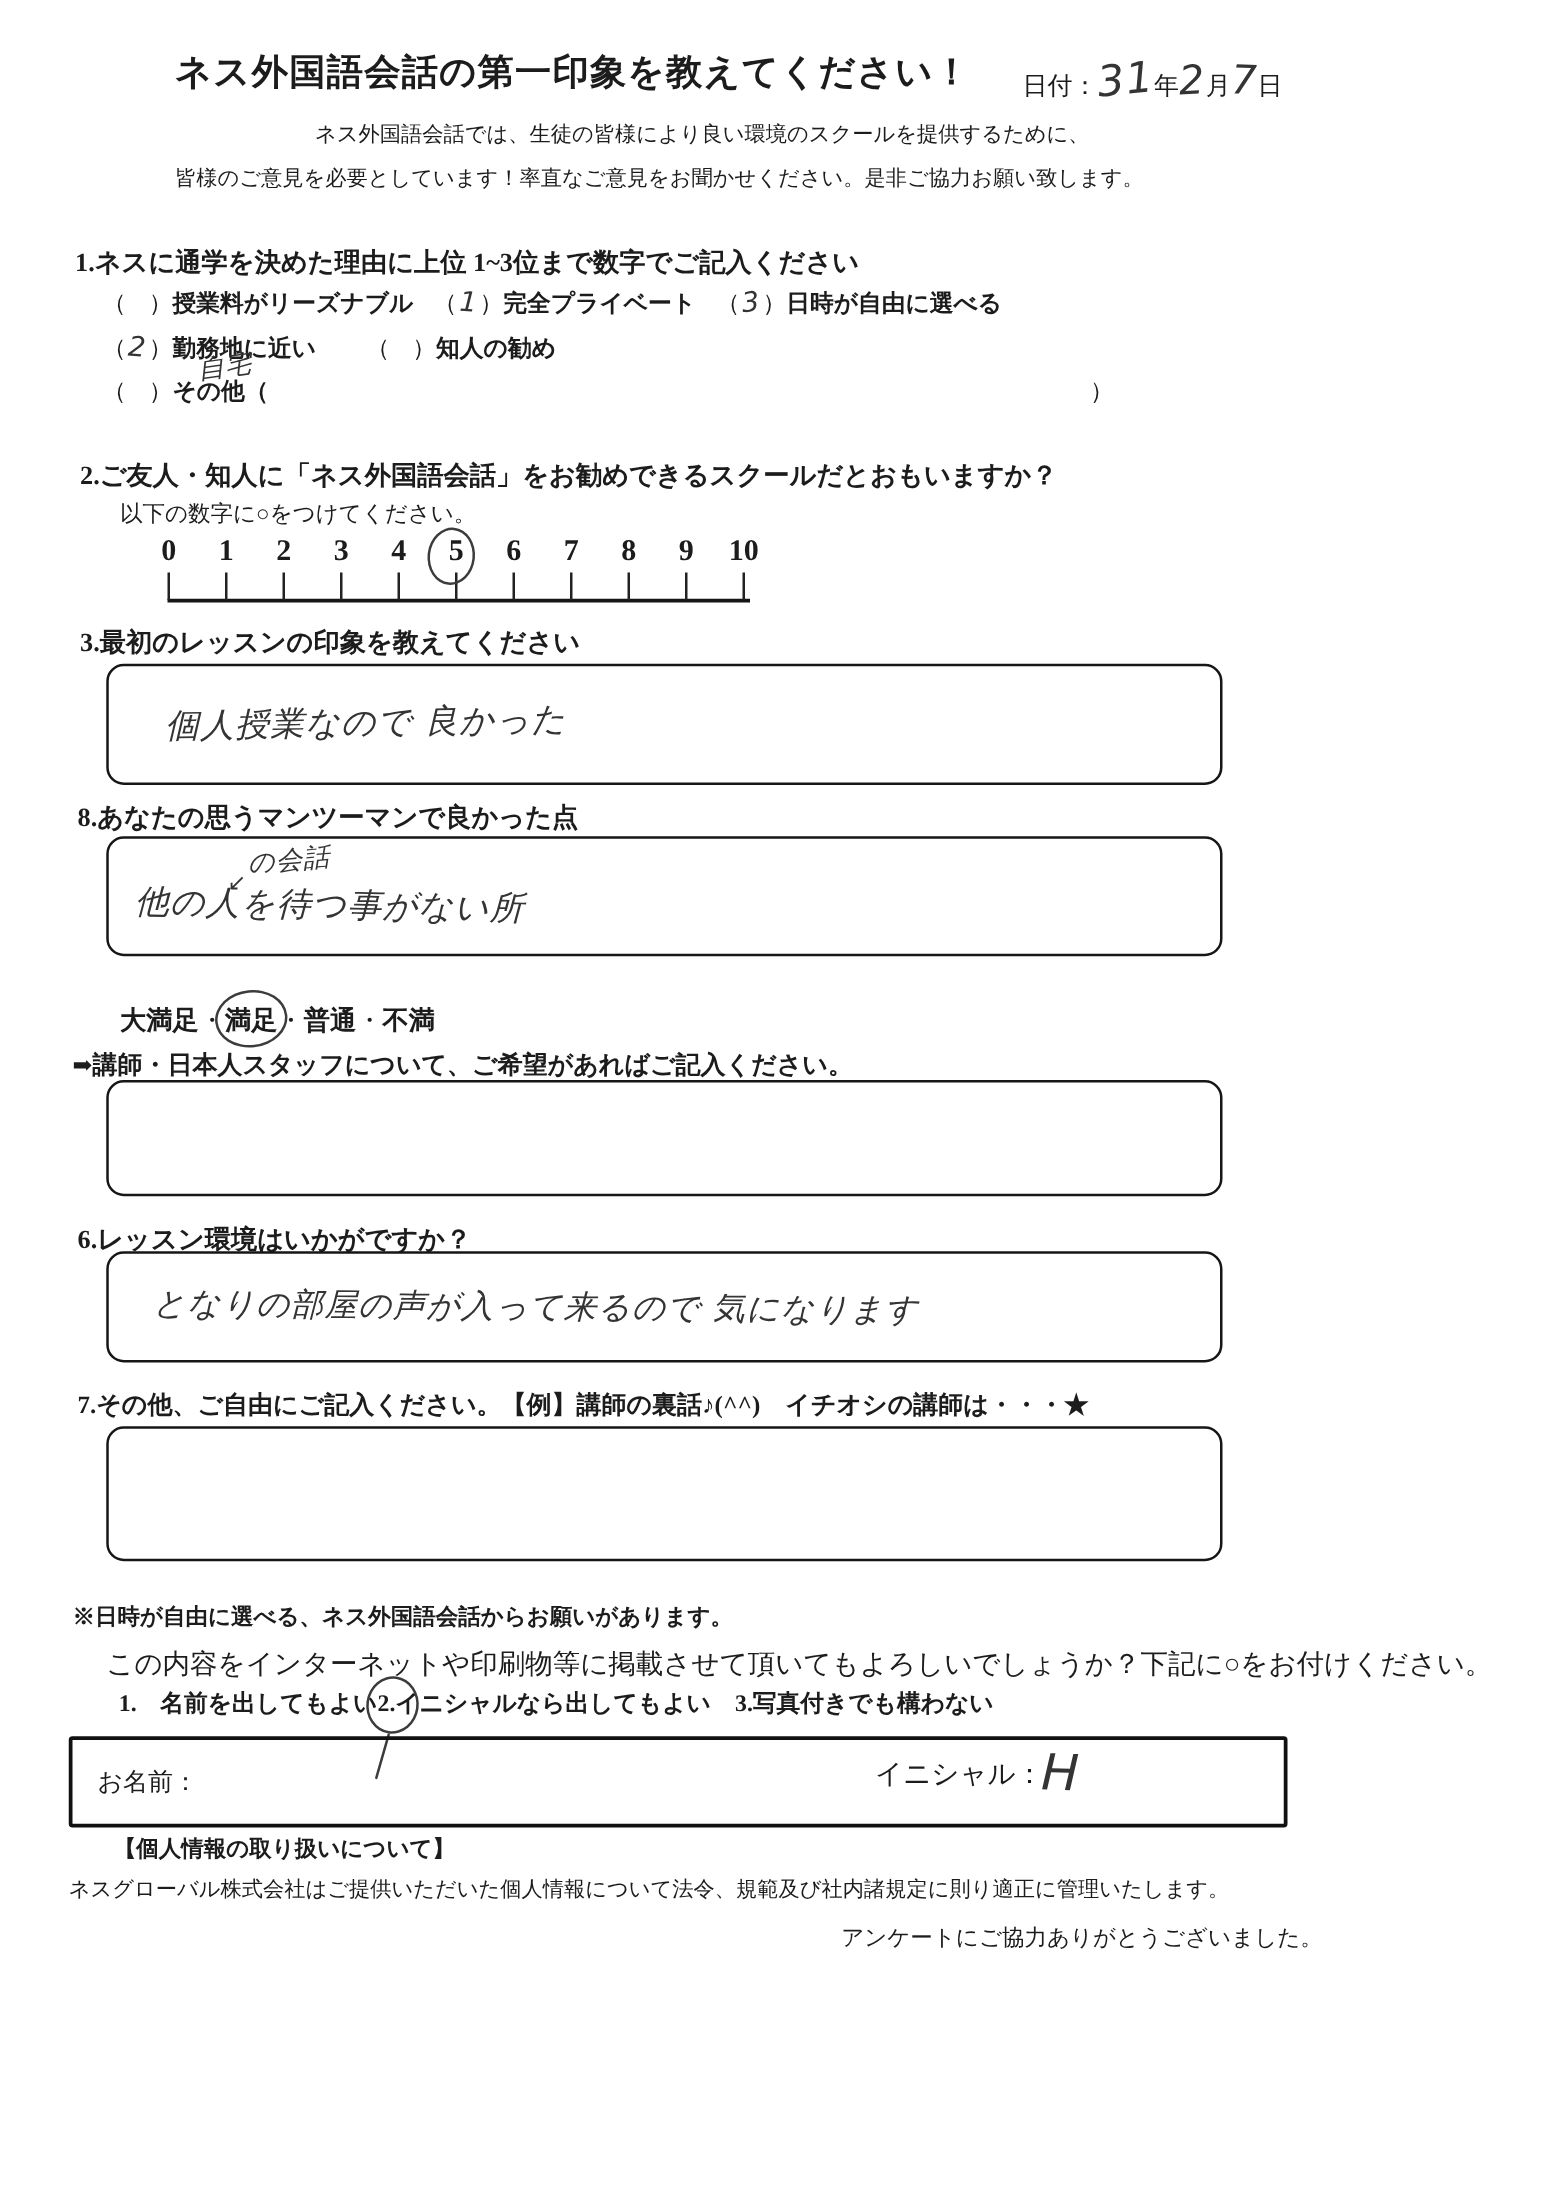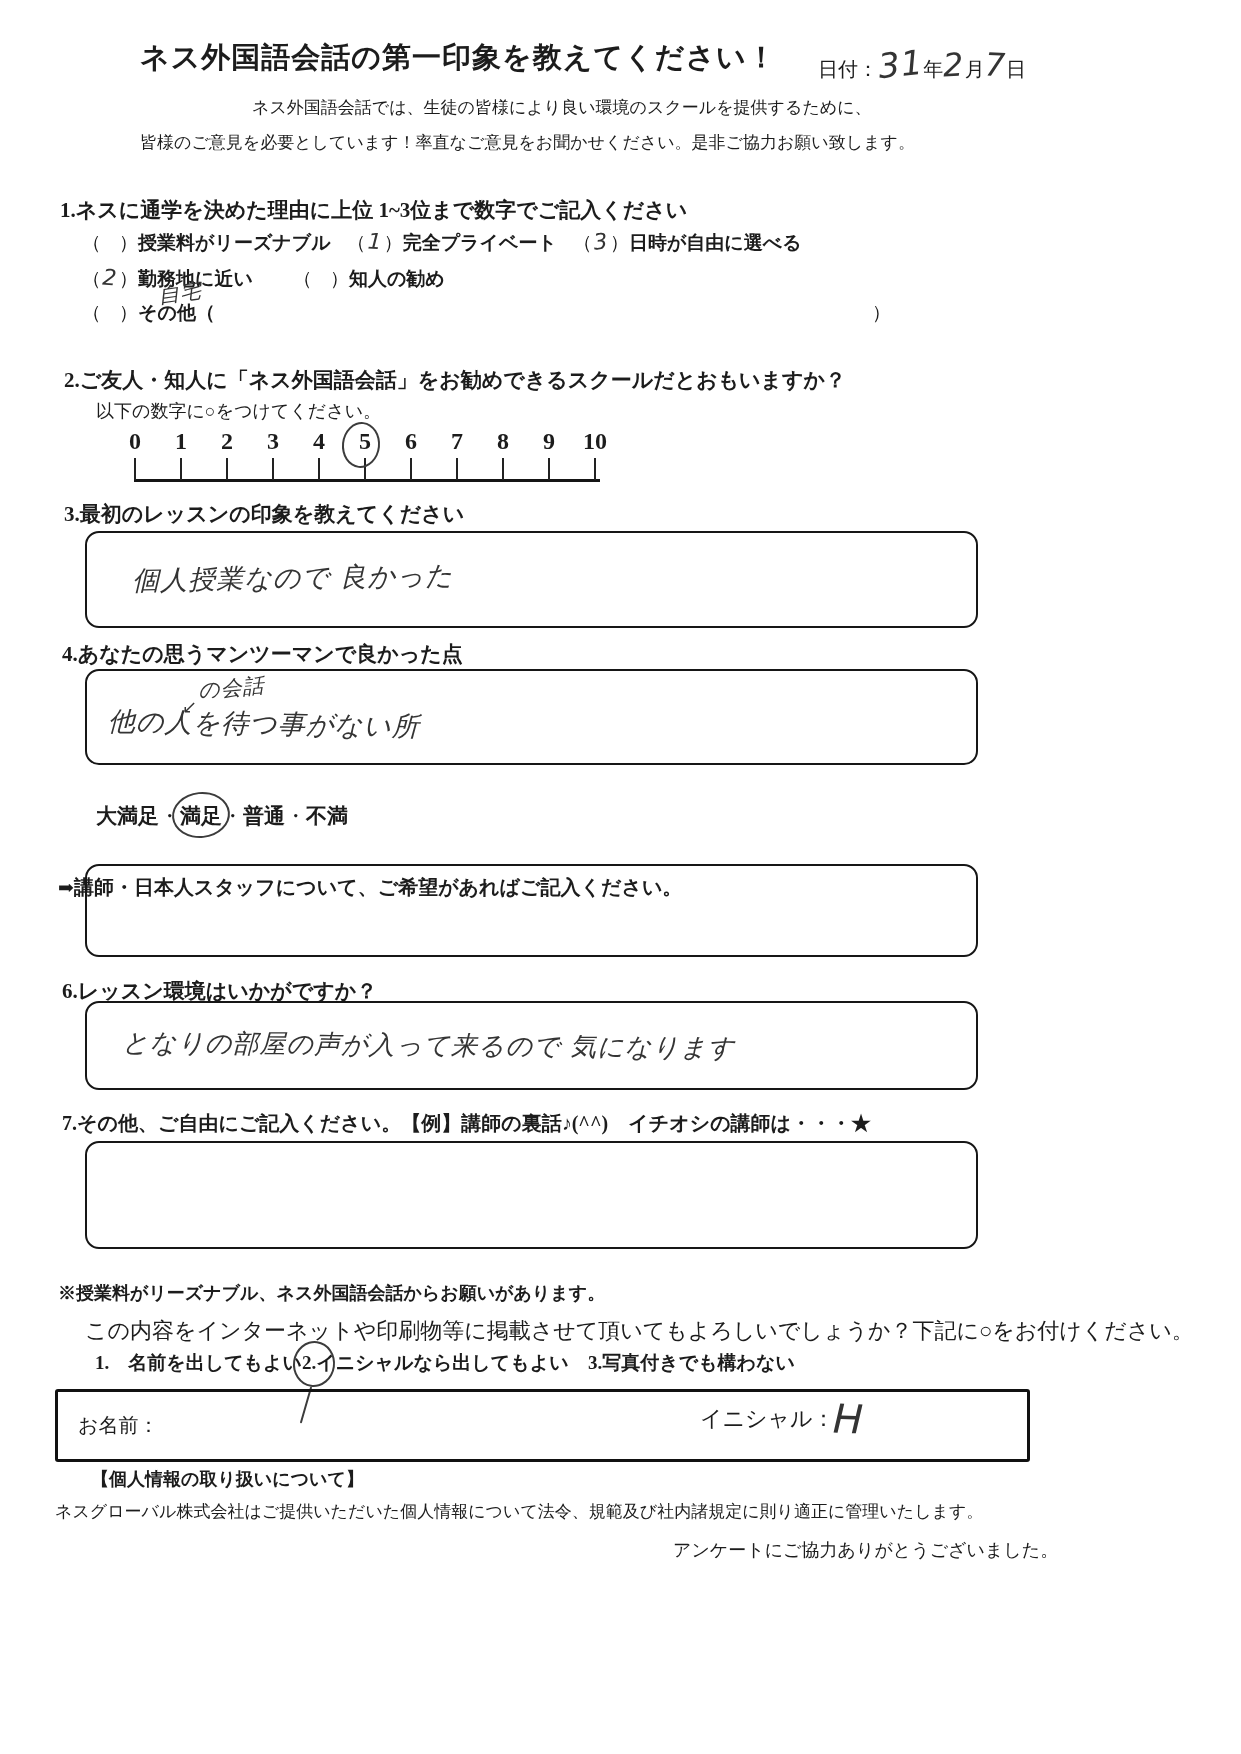--- a/index.html
+++ b/index.html
@@ -130,7 +130,7 @@
   <div class="answer-box" style="left:85px; top:531px; width:893px; height:97px;"></div>
   <div class="abs hw" style="left:132px; top:560px; font-size:27px; transform:rotate(-1deg);">個人授業なので 良かった</div>
 
-  <div class="abs b" style="left:62px; top:640px; font-size:21px;">4.あなたの思うマンツーマンで良かった点</div>
+  <div class="abs b" style="left:62px; top:640px; font-size:21px;">8.あなたの思うマンツーマンで良かった点</div>
   <div class="answer-box" style="left:85px; top:669px; width:893px; height:96px;"></div>
   <div class="abs hw" style="left:198px; top:674px; font-size:21px; transform:rotate(-5deg);">の会話</div>
   <div class="abs hw" style="left:182px; top:696px; font-size:18px;">↙</div>

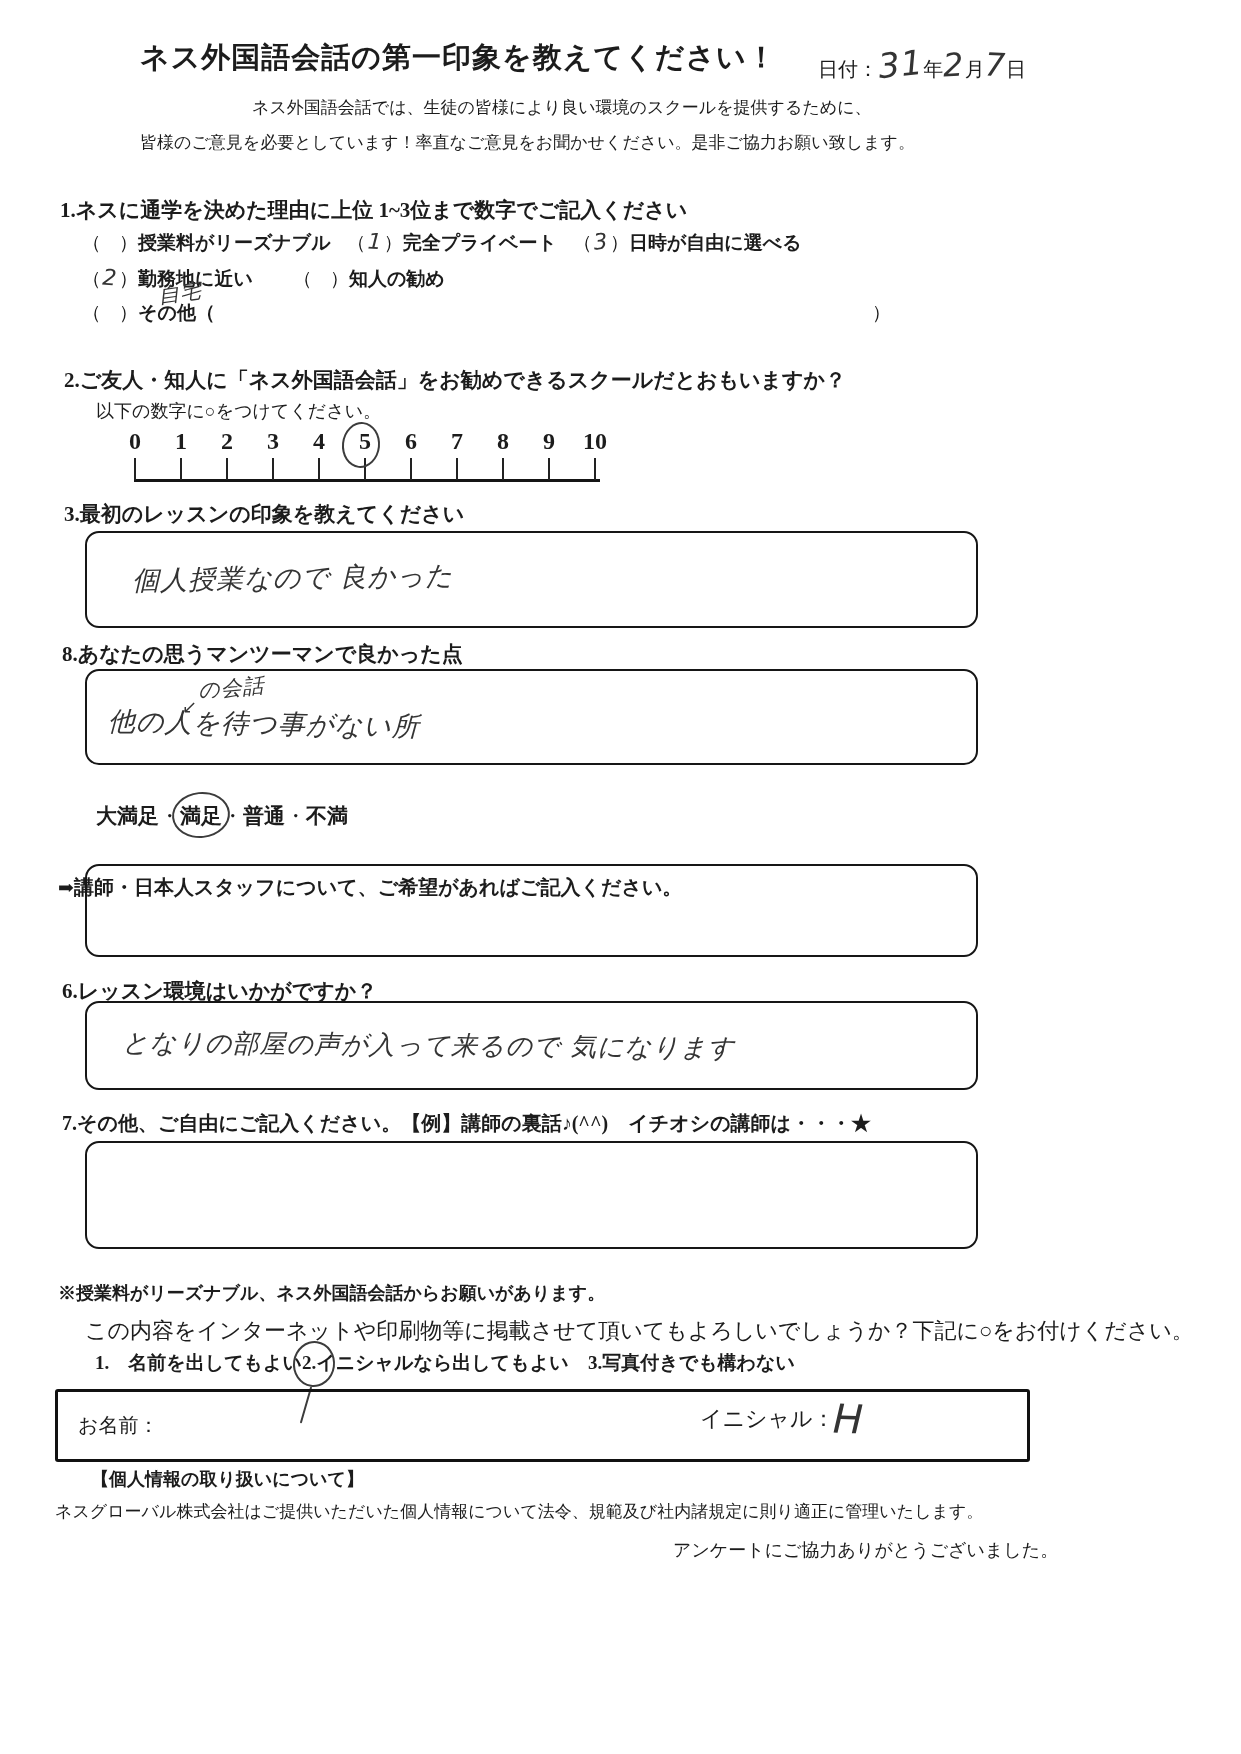--- a/index.html
+++ b/index.html
@@ -149,7 +149,7 @@
 
   <div class="abs row" style="left:58px; top:838px;">
     <span style="font-size:19px;">➡</span>
-    <span class="b" style="font-size:20px;margin-top:36px;">講師・日本人スタッフについて、ご希望があればご記入ください。</span>
+    <span class="b" style="font-size:20px;">講師・日本人スタッフについて、ご希望があればご記入ください。</span>
   </div>
   <div class="answer-box" style="left:85px; top:864px; width:893px; height:93px;"></div>
   <div class="abs hw" style="left:130px; top:890px; font-size:26px;"></div>

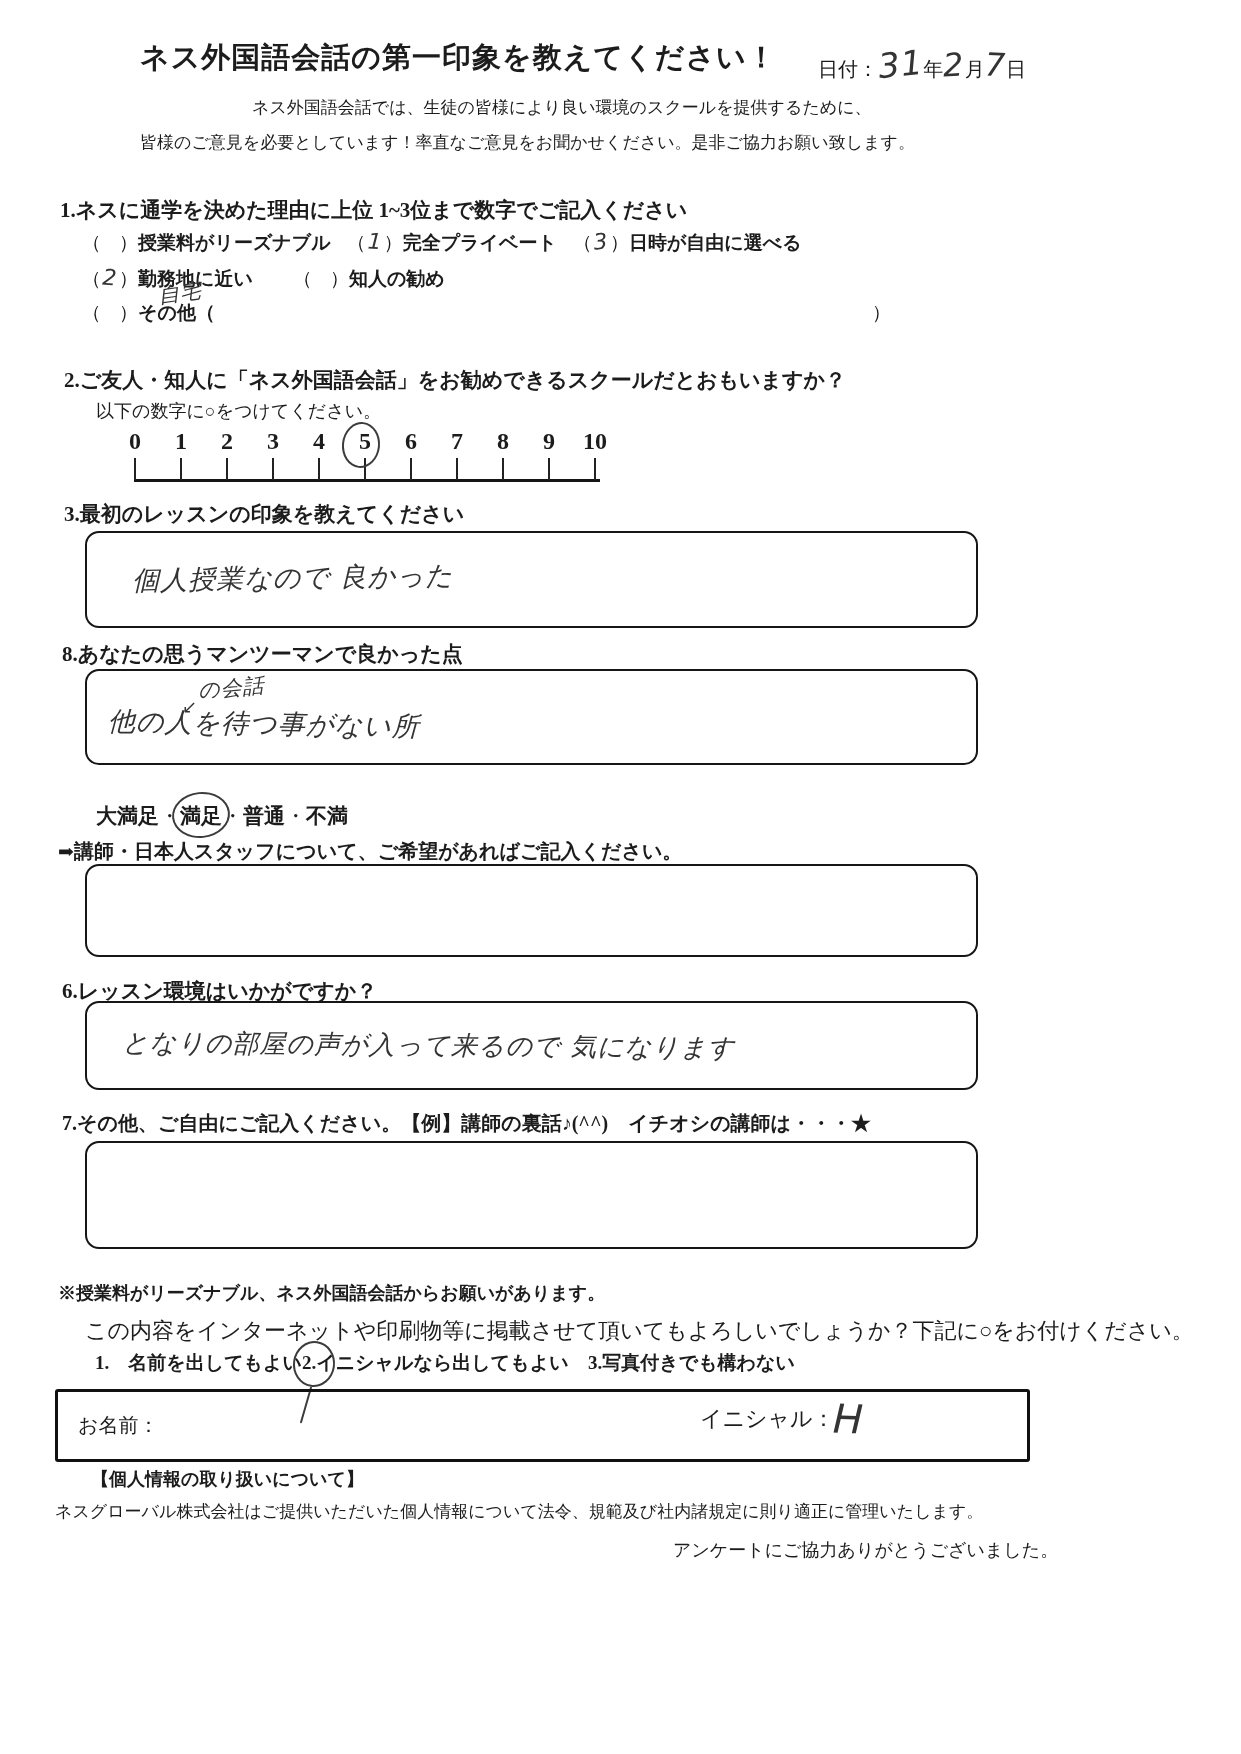--- a/index.html
+++ b/index.html
@@ -162,7 +162,7 @@
   <div class="answer-box" style="left:85px; top:1141px; width:893px; height:108px;"></div>
   <div class="abs hw" style="left:130px; top:1170px; font-size:26px;"></div>
 
-  <div class="abs sb" style="left:58px; top:1281px; font-size:18px;">※授業料がリーズナブル、ネス外国語会話からお願いがあります。</div>
+  <div class="abs sb" style="left:58px; top:1281px; font-size:18px;">※日時が自由に選べる、ネス外国語会話からお願いがあります。</div>
   <div class="abs" style="left:85px; top:1316px; font-size:22px;">この内容をインターネットや印刷物等に掲載させて頂いてもよろしいでしょうか？下記に○をお付けください。</div>
 
   <div class="abs row" style="left:95px; top:1350px; font-size:19px;">

